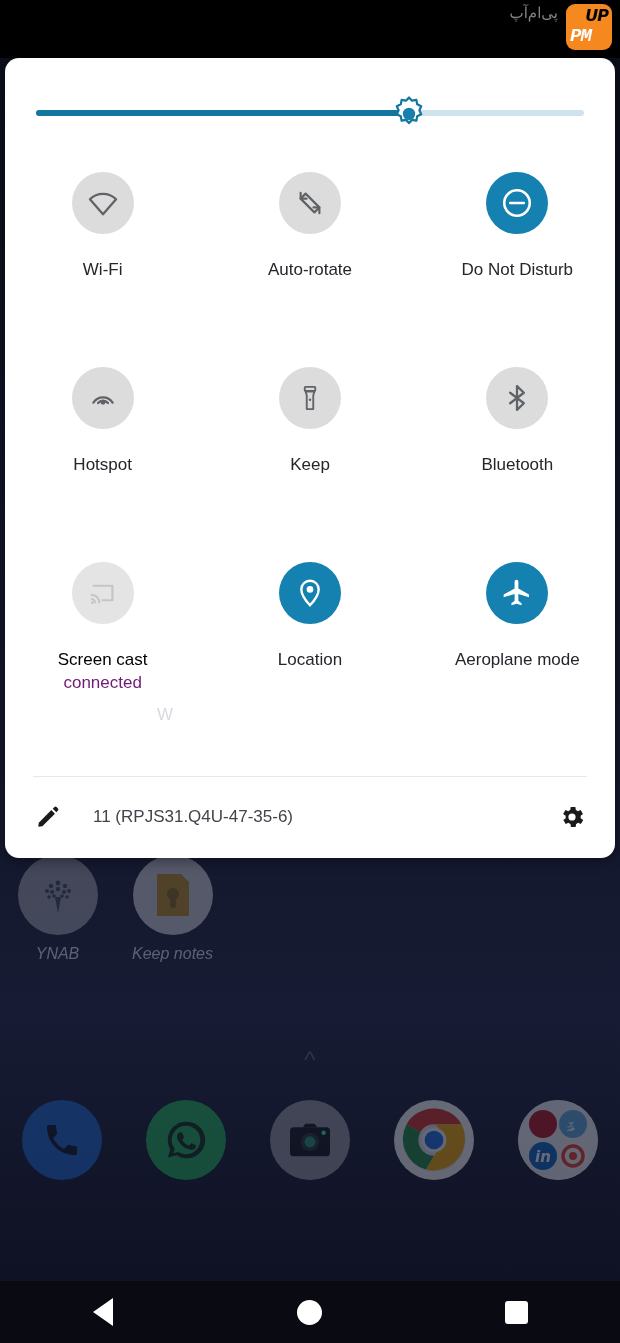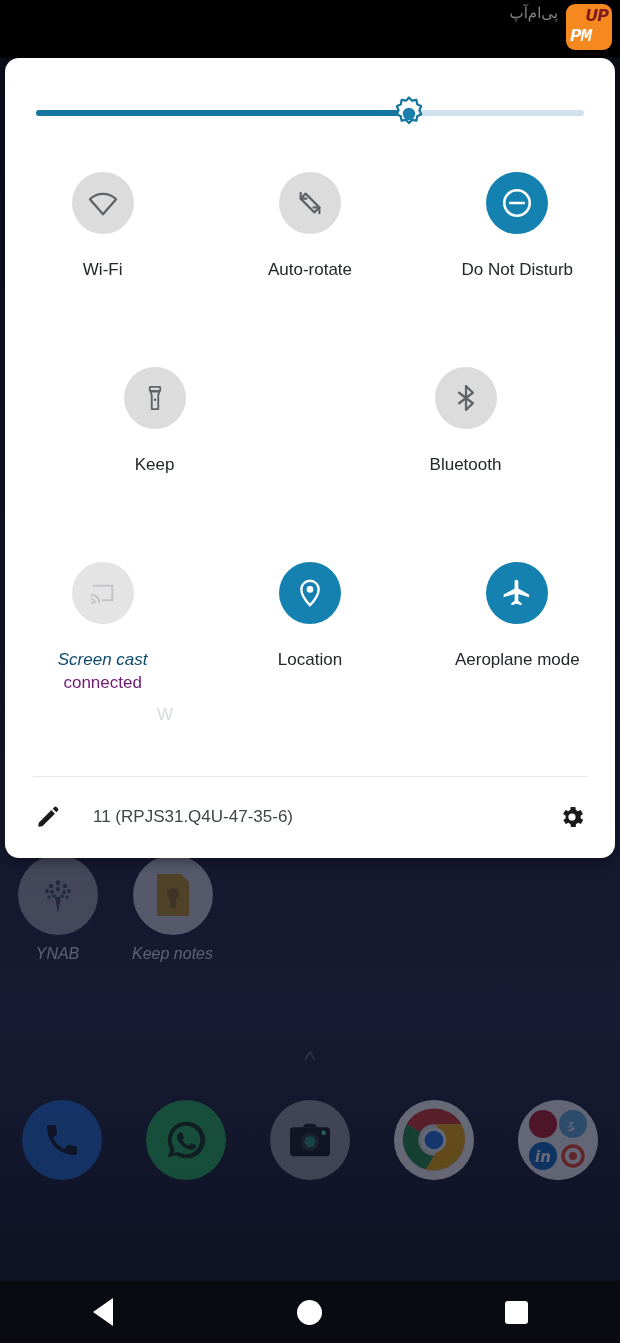--- a/index.html
+++ b/index.html
@@ -41,7 +41,7 @@
     font-family:Liberation Mono, monospace; letter-spacing:-1px;
   }
   .brand-logo .up {
-    position:absolute; right:4px; top:2px; color:#7f1d1d;
+    position:absolute; right:4px; top:2px; color:#000000;
     font-size:16px; font-weight:bold; font-style:italic;
     font-family:"DejaVu Sans", sans-serif; letter-spacing:-1px;
   }

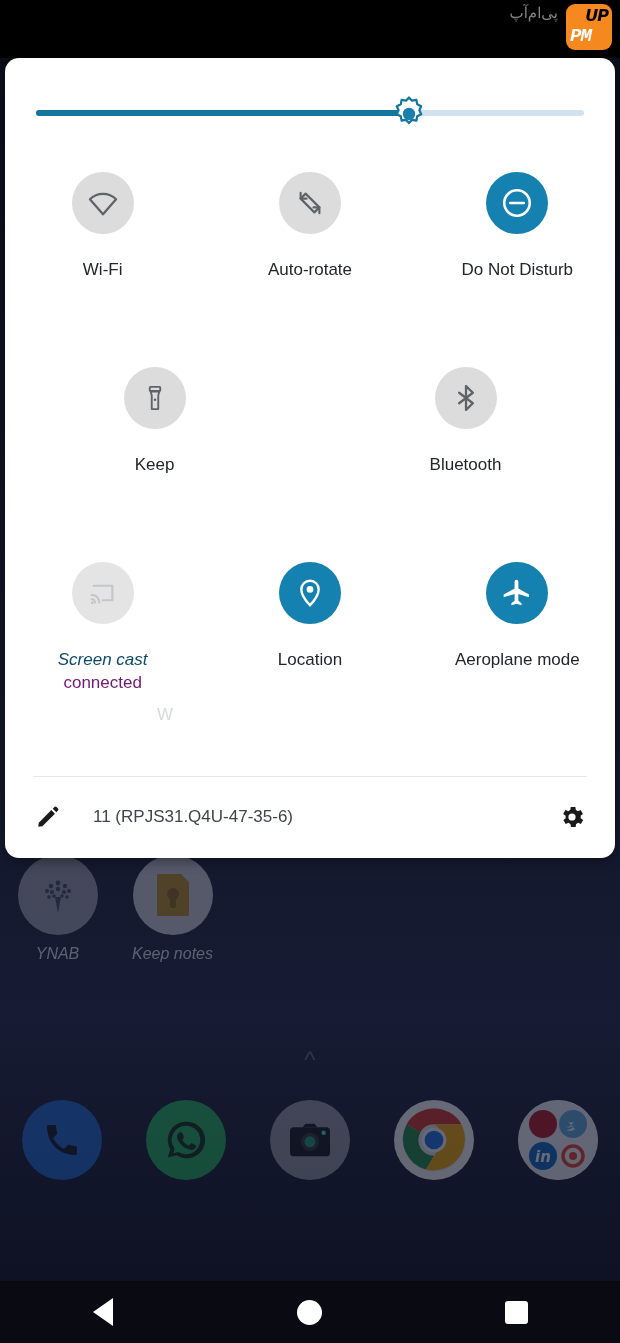--- a/index.html
+++ b/index.html
@@ -330,6 +330,18 @@
       </div>
 
       <div class="tile-row">
+        <div class="tile">
+          <div class="tile-circle">
+            <svg width="32" height="32" viewBox="0 0 24 24">
+              <g fill="none" stroke="#5f6368" stroke-width="1.7" stroke-linecap="round">
+                <path d="M4.8 15.5a8.5 8.5 0 0 1 14.4 0"></path>
+                <path d="M8.3 15.8a4.8 4.8 0 0 1 7.4 0"></path>
+              </g>
+              <circle cx="12" cy="15.2" r="1.8" fill="#5f6368"></circle>
+            </svg>
+          </div>
+          <div class="tile-label">Hotspot</div>
+        </div>
 
         <div class="tile">
           <div class="tile-circle">

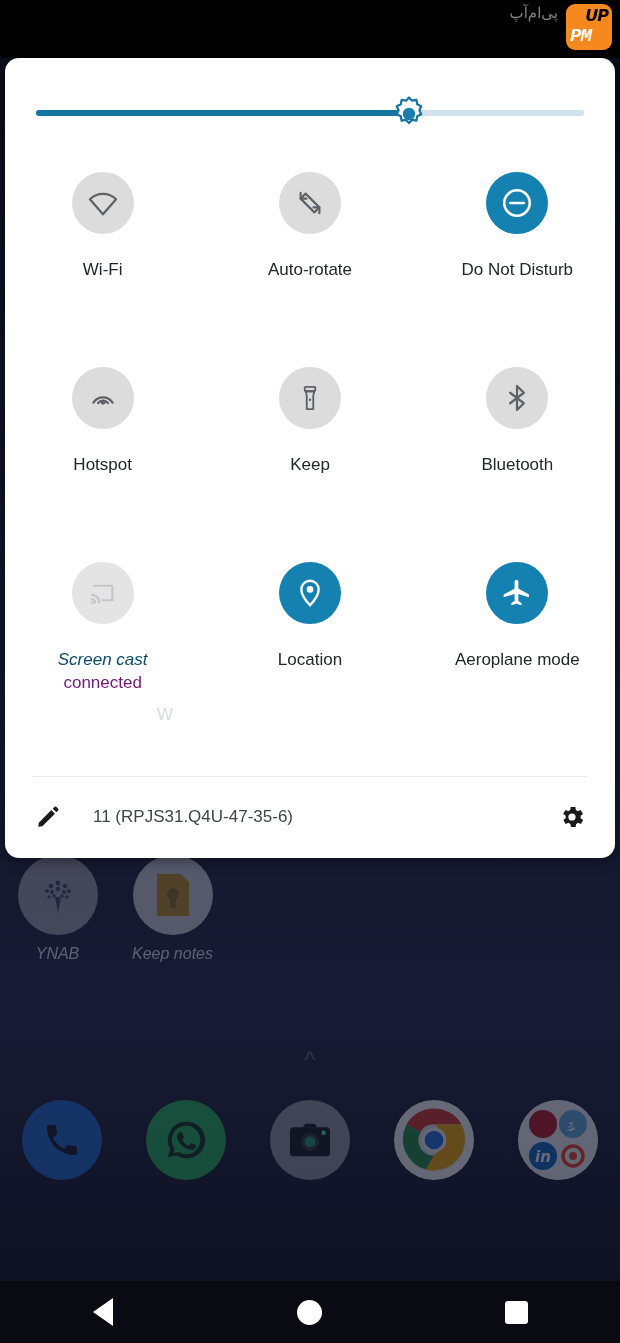--- a/index.html
+++ b/index.html
@@ -132,7 +132,7 @@
     line-height:1.45; max-width:180px;
   }
   .tile.disabled .tile-circle { background:#e4e4e4; }
-  .tile.disabled .tile-label { color:#0c4a6e;font-style:italic; }
+  .tile.disabled .tile-label { color:#000000; }
   .tile-sub { font-size:17px; color:#701a75; }
   .ghost-w {
     position:absolute; color:#d8dade; font-size:17px;

